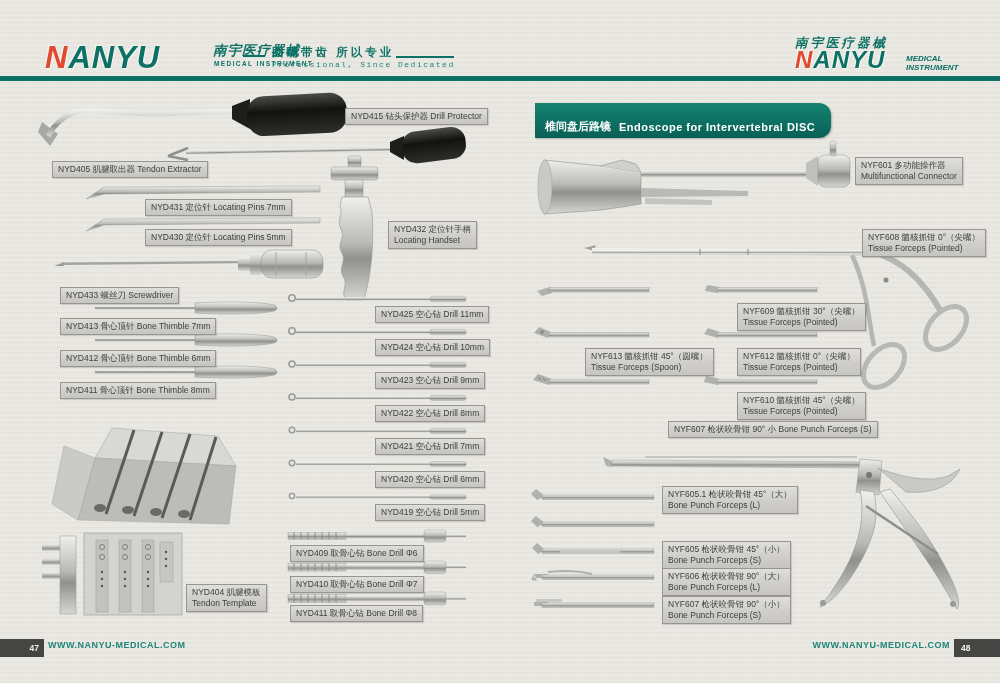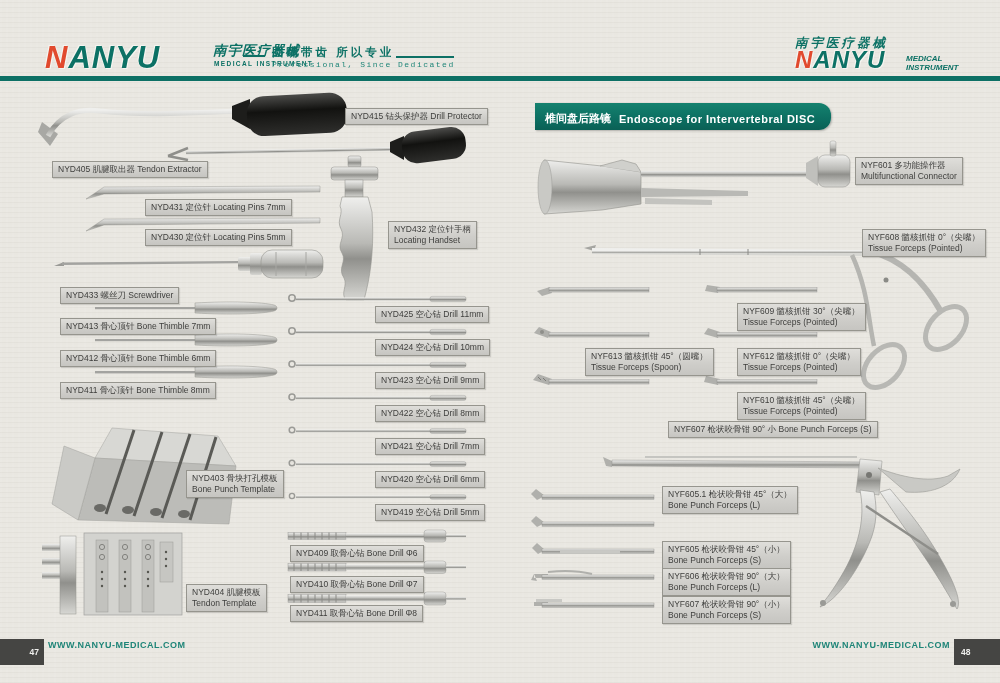--- a/index.html
+++ b/index.html
@@ -26,7 +26,7 @@
   .banner{position:absolute;left:535px;top:103px;height:23px;border-radius:0 12px 12px 0;
     background:linear-gradient(180deg,#15826f 0%,#0c6e61 60%,#0a6055 100%);
     color:#fff;font-size:11px;font-weight:bold;display:flex;align-items:center;
-    padding:4px 16px 0 10px;white-space:nowrap;box-shadow:1px 1px 2px rgba(0,0,0,.25);}
+    padding:12px 16px 0 10px;white-space:nowrap;box-shadow:1px 1px 2px rgba(0,0,0,.25);}
   .banner .en{margin-left:8px;letter-spacing:.5px;}
   .footer-bar{position:absolute;top:639px;height:26px;background:#454543;color:#efefed;
     font-size:8.5px;font-weight:bold;display:flex;align-items:center;}

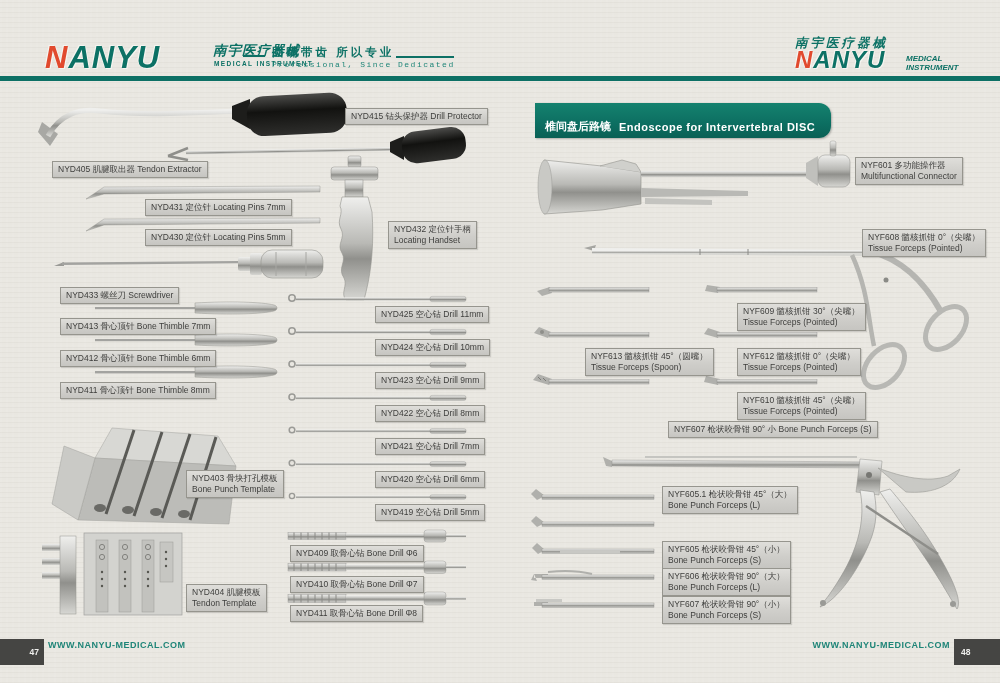--- a/index.html
+++ b/index.html
@@ -350,10 +350,6 @@
   <div class="lbl" style="left:375px;top:438px">NYD421 空心钻 Drill  7mm</div>
   <div class="lbl" style="left:375px;top:471px">NYD420 空心钻 Drill  6mm</div>
   <div class="lbl" style="left:375px;top:504px">NYD419 空心钻 Drill  5mm</div>
-  <div class="lbl" style="left:186px;top:470px">
-    <div>NYD403 骨块打孔模板</div>
-    <div>Bone Punch Template</div>
-  </div>
   <div class="lbl" style="left:186px;top:584px">
     <div>NYD404 肌腱模板</div>
     <div>Tendon Template</div>

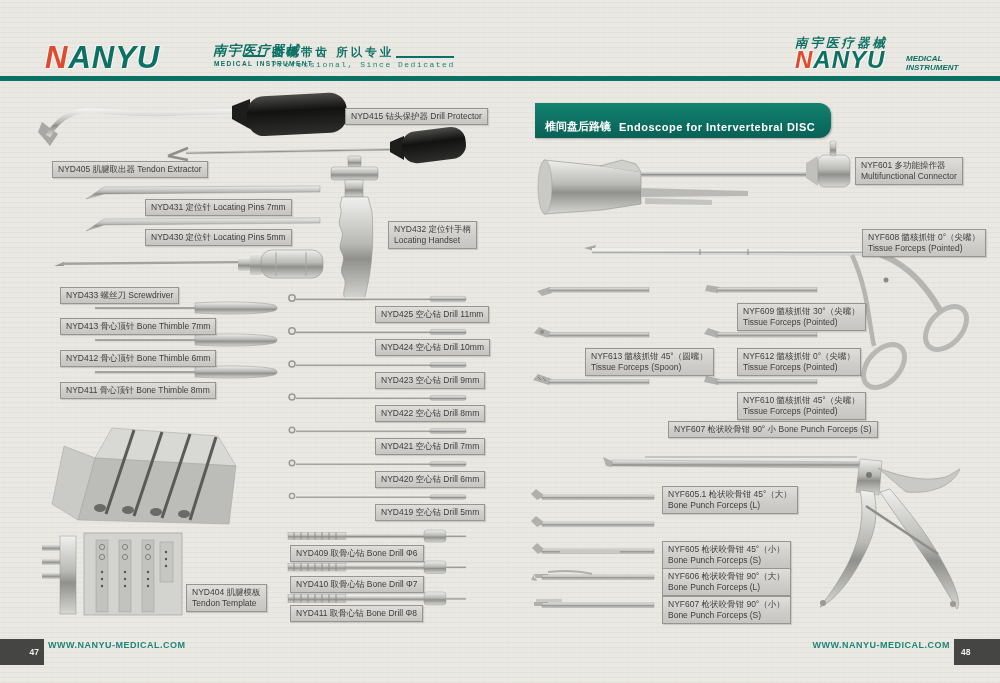--- a/index.html
+++ b/index.html
@@ -28,7 +28,7 @@
     color:#fff;font-size:11px;font-weight:bold;display:flex;align-items:center;
     padding:12px 16px 0 10px;white-space:nowrap;box-shadow:1px 1px 2px rgba(0,0,0,.25);}
   .banner .en{margin-left:8px;letter-spacing:.5px;}
-  .footer-bar{position:absolute;top:639px;height:26px;background:#454543;color:#efefed;
+  .footer-bar{position:absolute;top:639px;height:18px;background:#454543;color:#efefed;
     font-size:8.5px;font-weight:bold;display:flex;align-items:center;}
   .url{position:absolute;top:640px;font-size:9px;font-weight:bold;color:#1f8578;letter-spacing:.5px;}
   svg{display:block;}

